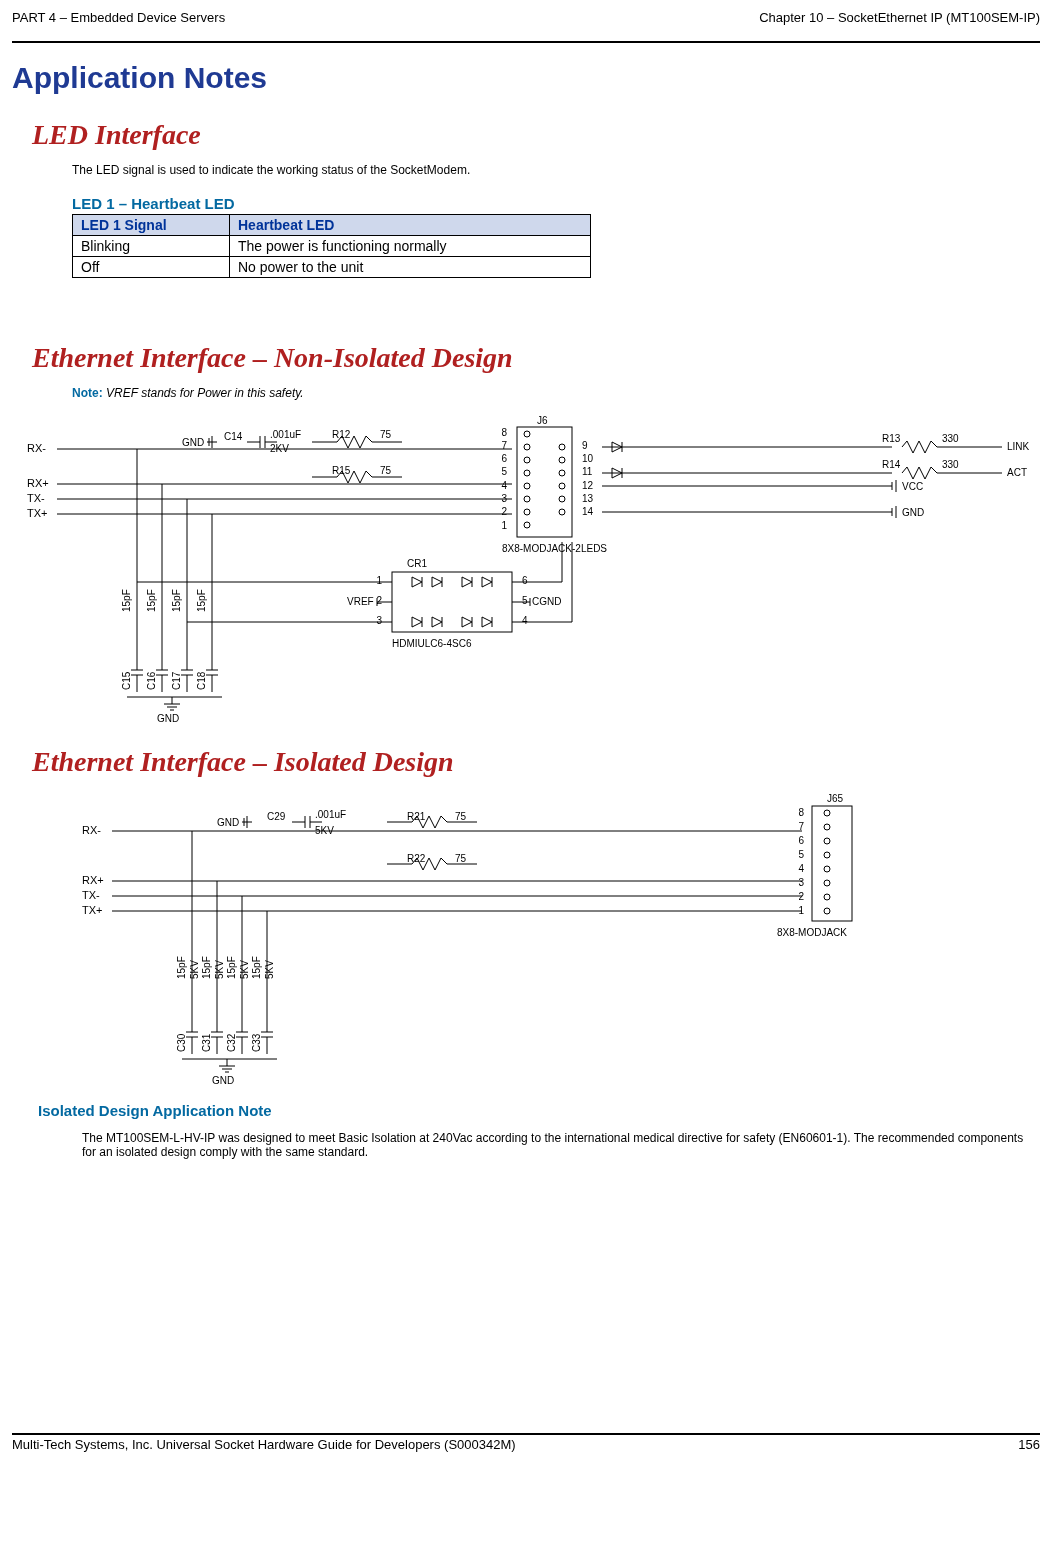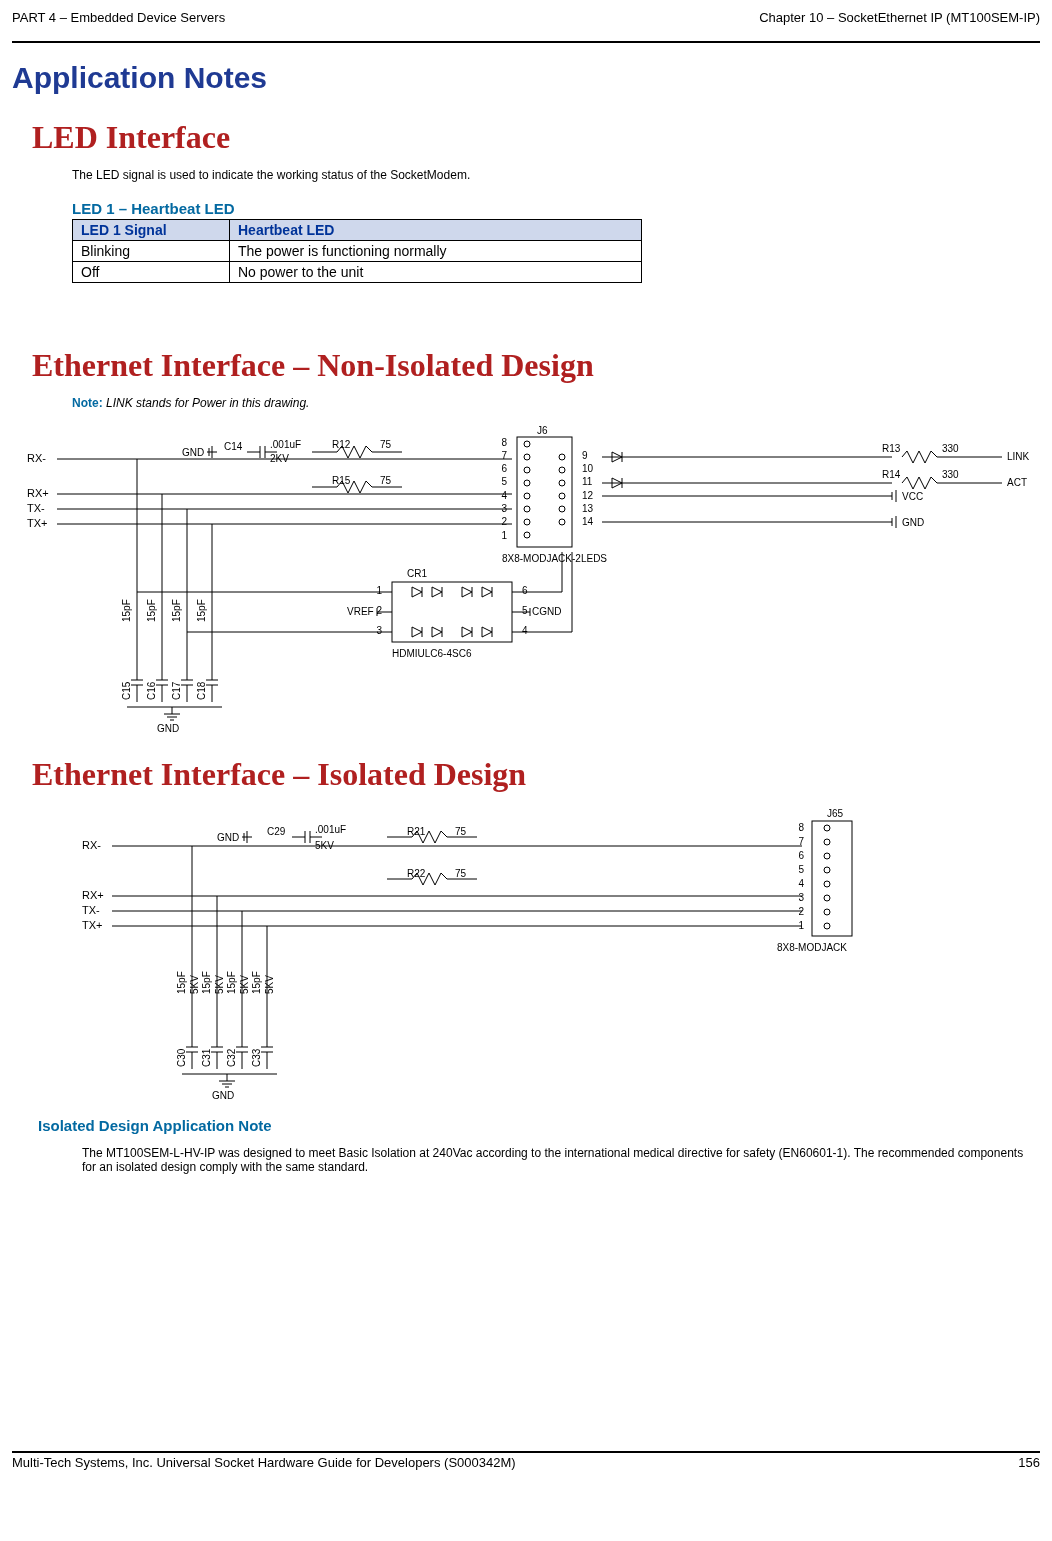--- a/index.html
+++ b/index.html
@@ -33,9 +33,10 @@
   }
   h2.section {
     font-family: Georgia, 'Times New Roman', serif;
+    font-style: italic;
     font-weight: bold;
     color: #b02020;
-    font-size: 32px;
+    font-size: 28px;
     margin: 24px 0 4px 20px;
   }
   .body-text {

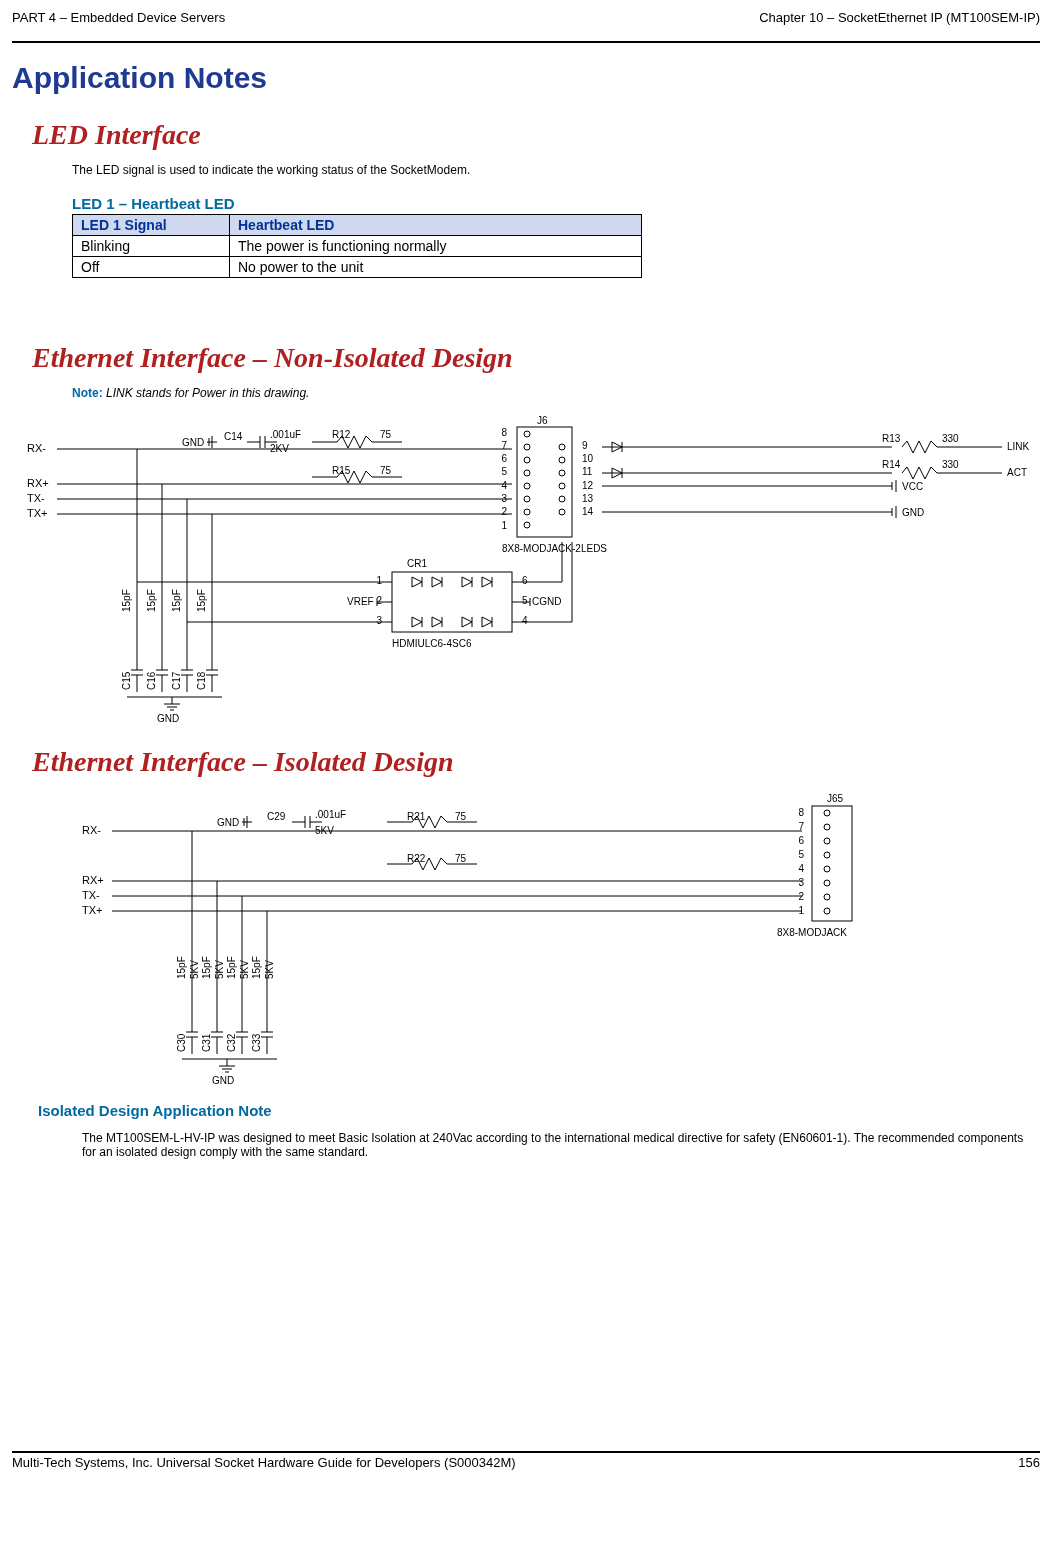--- a/index.html
+++ b/index.html
@@ -52,7 +52,7 @@
   table.led {
     border-collapse: collapse;
     margin-left: 60px;
-    width: 570px;
+    width: 519px;
   }
   table.led th, table.led td {
     border: 1px solid #000;

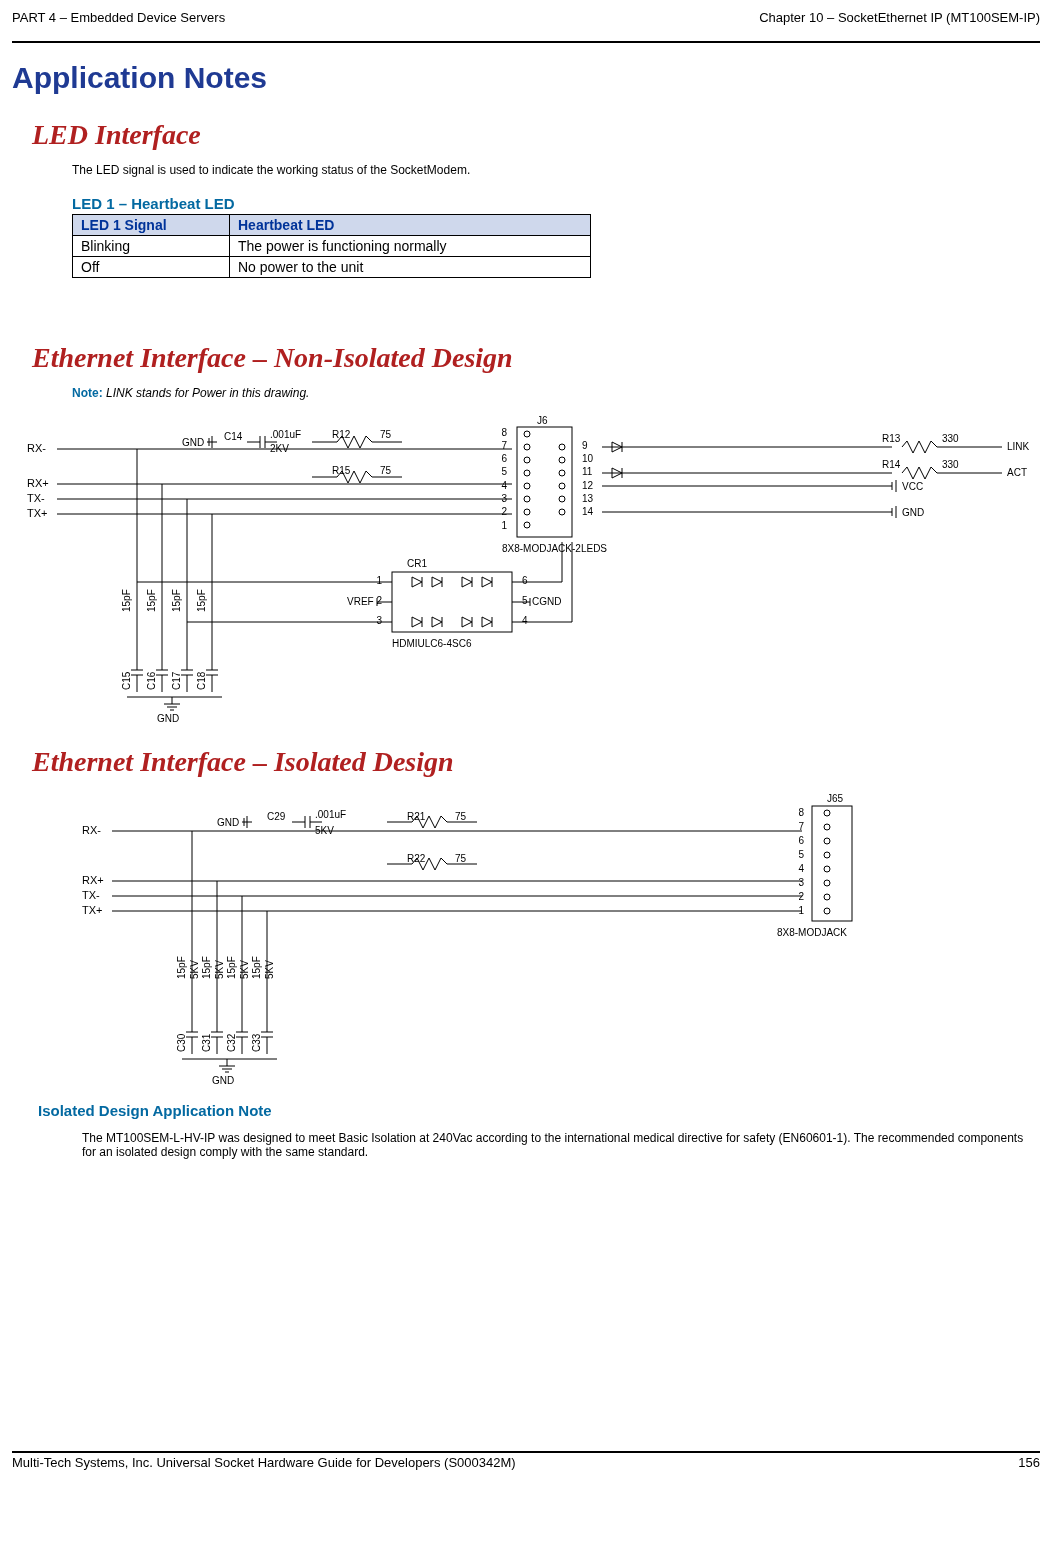--- a/index.html
+++ b/index.html
@@ -121,7 +121,7 @@
   <h2 class="section">Ethernet Interface – Non-Isolated Design</h2>
   <p class="body-text">
     <span class="note-label">Note:</span>
-    <span style="font-style:italic"> LINK stands for Power in this drawing.</span>
+    <span style="font-style:italic"> VREF stands for Power in this safety.</span>
   </p>
 
   <div class="diagram-wrap">

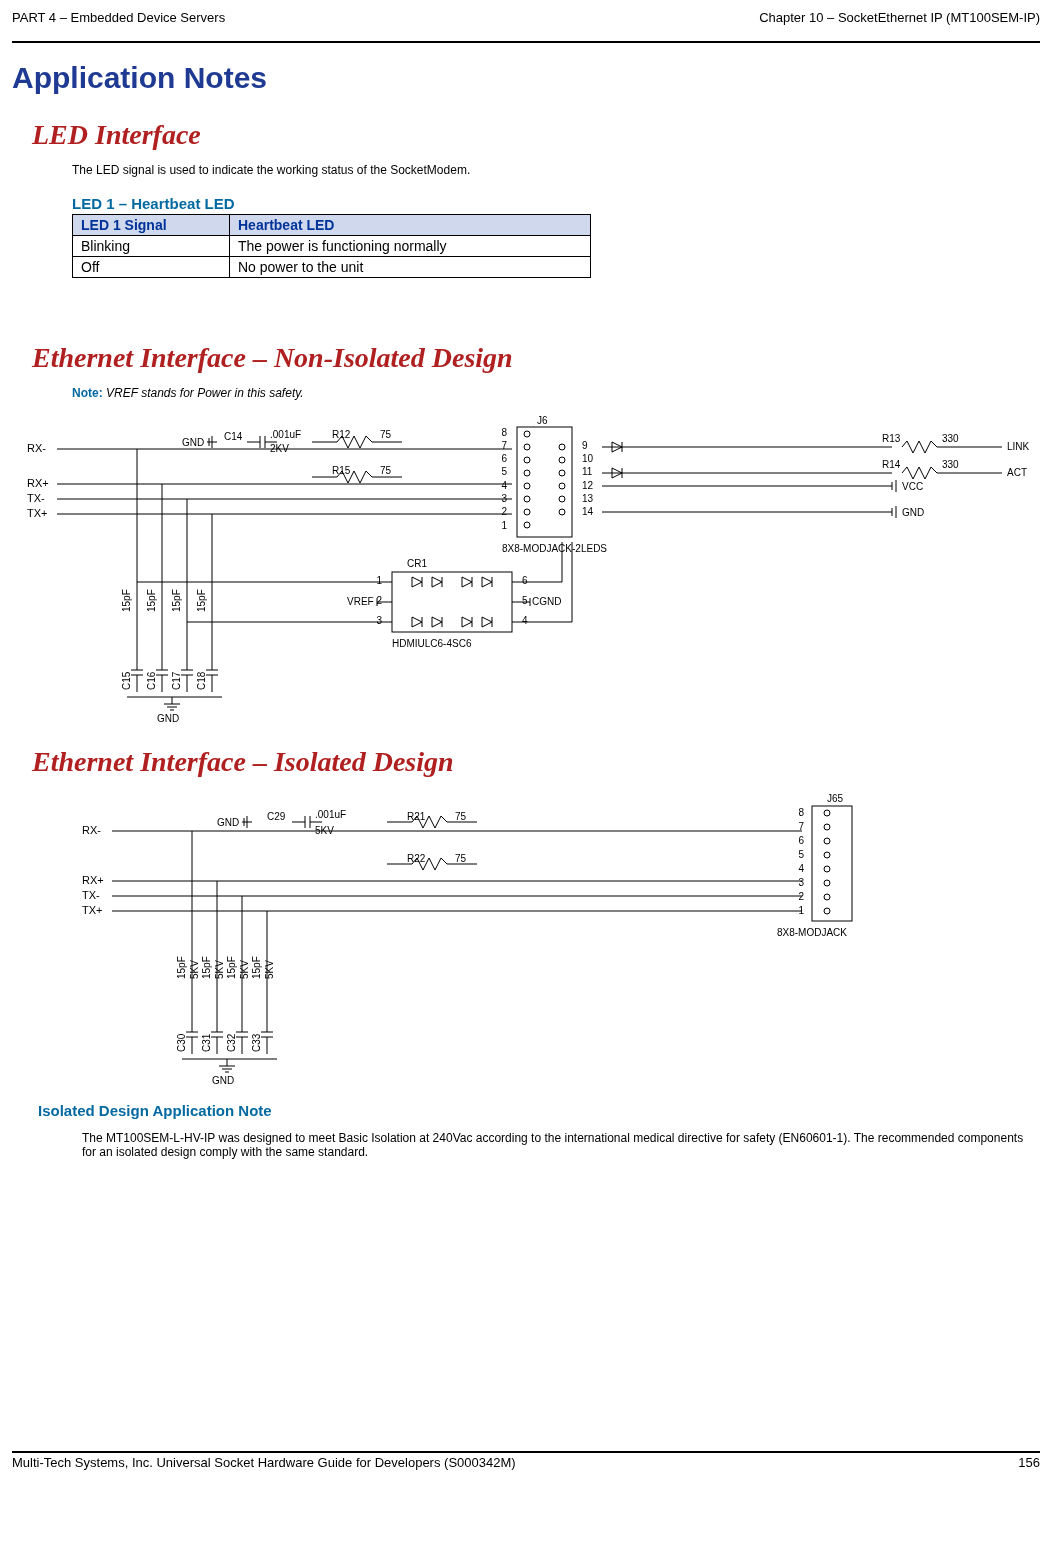--- a/index.html
+++ b/index.html
@@ -79,7 +79,7 @@
     border-top: 2px solid #000;
     padding-top: 2px;
     position: absolute;
-    bottom: 10px;
+    bottom: 28px;
     left: 12px;
     right: 12px;
   }

